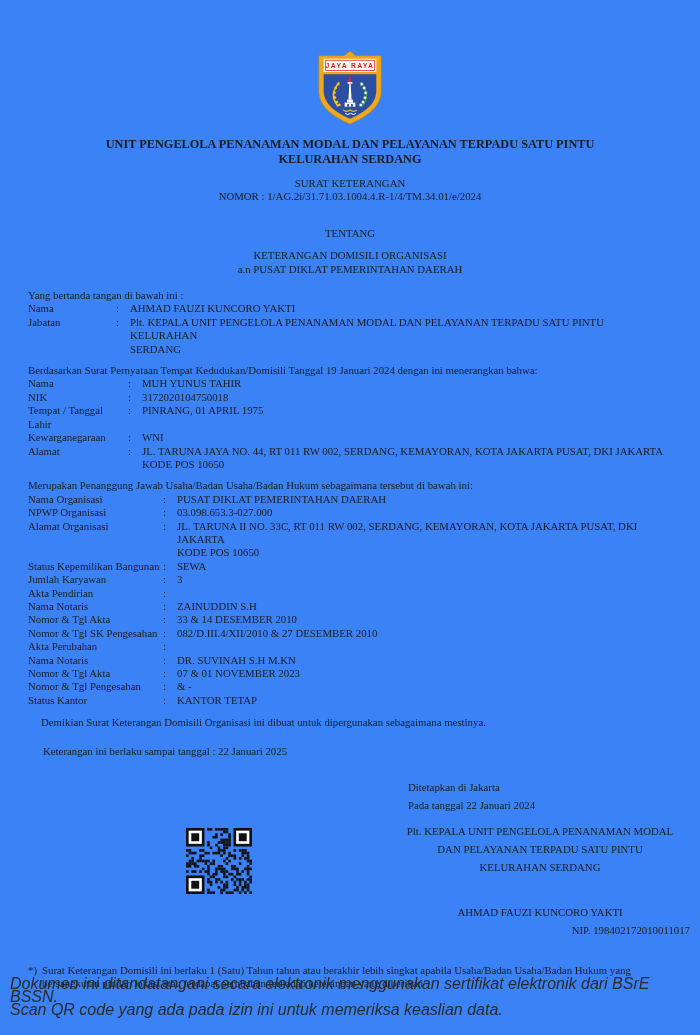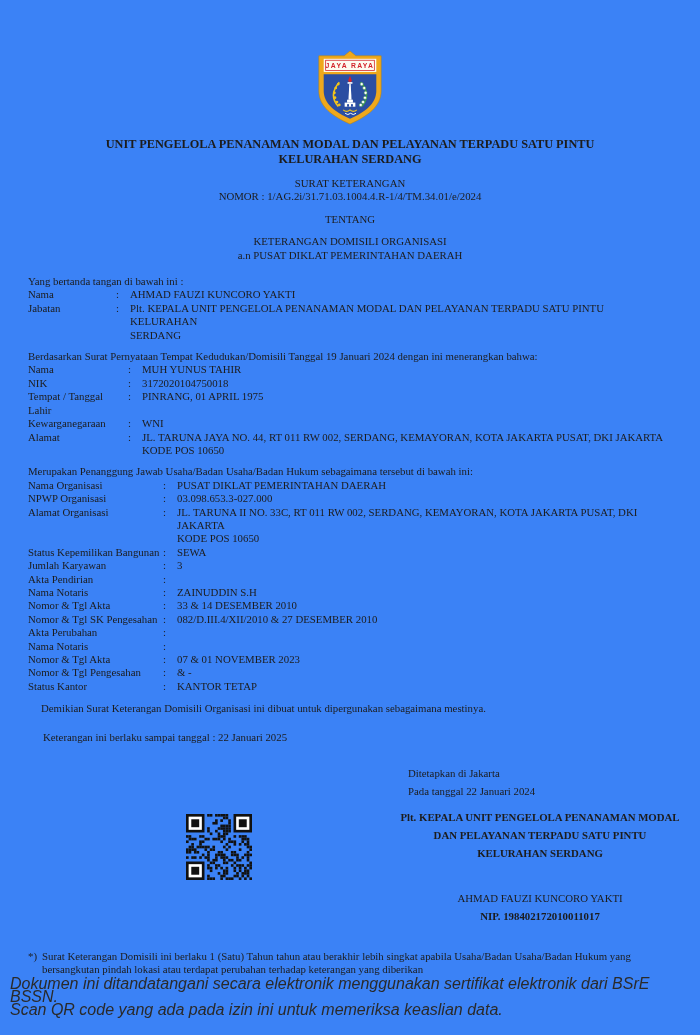--- a/index.html
+++ b/index.html
@@ -14,7 +14,7 @@
   .org-title{font-weight:bold;font-size:12.3px;line-height:15px;margin-top:11px;}
   .doc-type{margin-top:10px;}
   .doc-number{margin-top:0;}
-  .tentang{margin-top:9px;}
+  .tentang{margin-top:23px;}
   .subject{margin-top:9px;}
   
   .doc-body{padding:0 28px;}

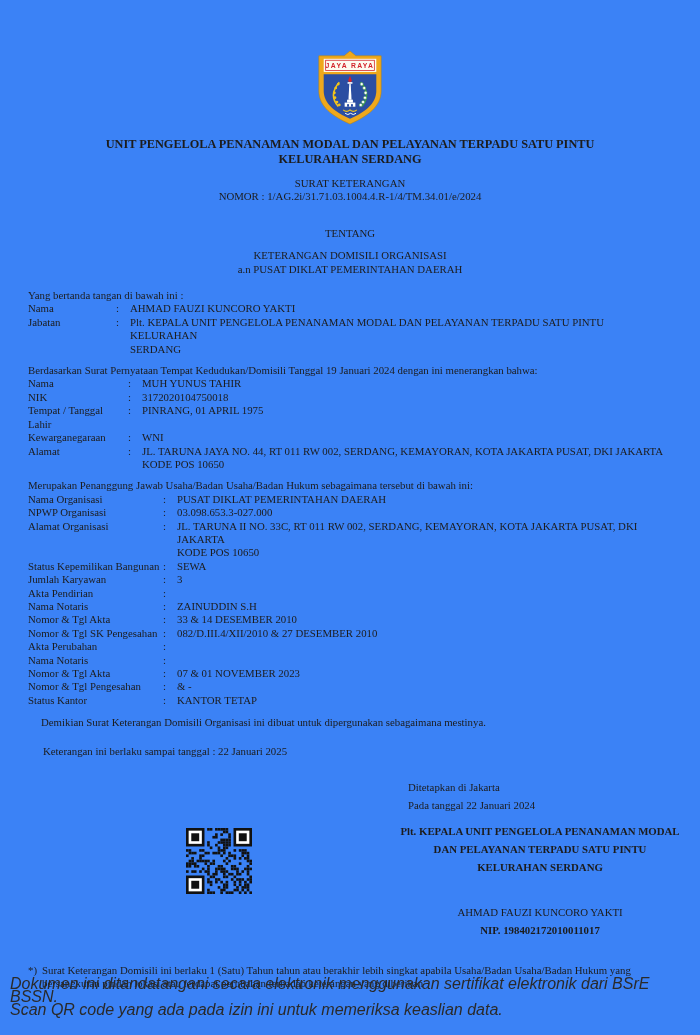--- a/index.html
+++ b/index.html
@@ -205,6 +205,7 @@
       <div class="row">
         <span class="lbl">Nama Notaris</span>
         <span class="col">:</span>
+        <span class="val">DR. SUVINAH S.H M.KN</span>
       </div>
       <div class="row">
         <span class="lbl">Nomor &amp; Tgl Akta</span>

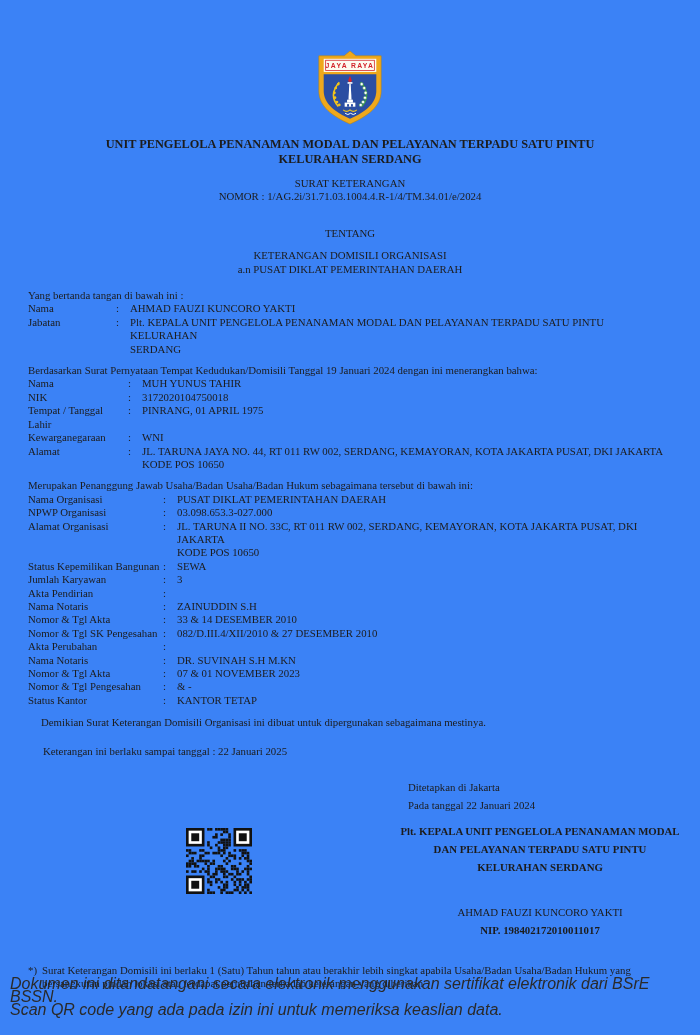--- a/index.html
+++ b/index.html
@@ -35,7 +35,7 @@
   .qr{position:absolute;left:158px;top:55px;width:66px;height:66px;}
   .sig-block{position:absolute;left:362px;top:5px;width:300px;}
   .sig-place,.sig-date{padding-left:18px;line-height:18px;}
-  .sig-title{text-align:center;line-height:18px;font-weight:bold;}
+  .sig-title{text-align:center;line-height:18px;}
   .sig-title-first{margin-top:8px;}
   .sig-name{text-align:center;line-height:18px;margin-top:27px;}
   .sig-nip{text-align:center;line-height:18px;font-weight:bold;}

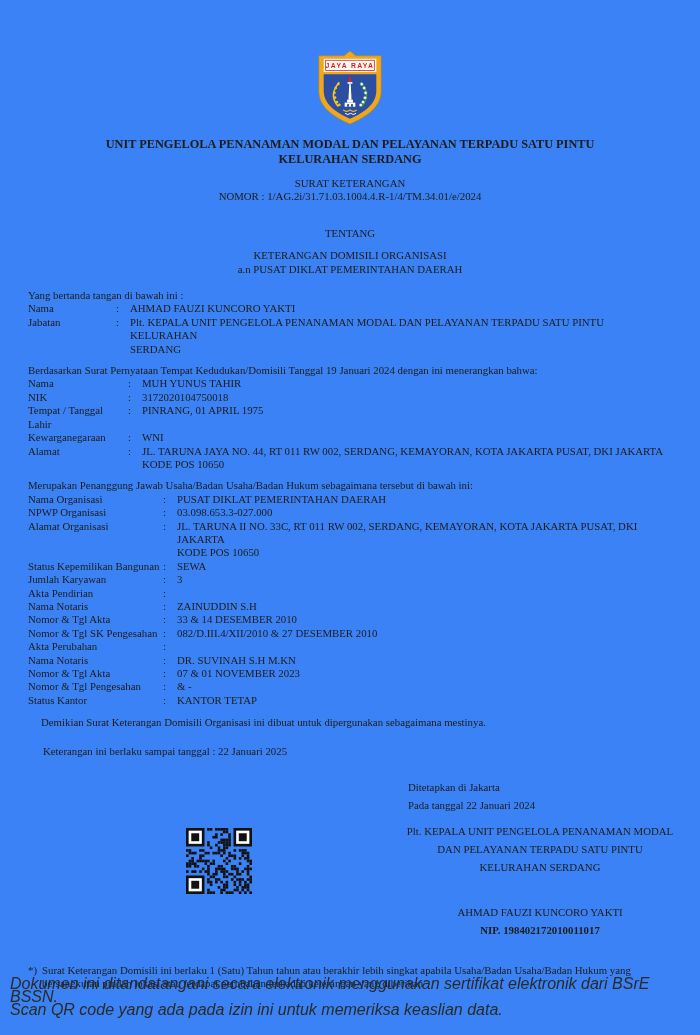--- a/index.html
+++ b/index.html
@@ -38,7 +38,7 @@
   .sig-title{text-align:center;line-height:18px;}
   .sig-title-first{margin-top:8px;}
   .sig-name{text-align:center;line-height:18px;margin-top:27px;}
-  .sig-nip{text-align:center;line-height:18px;font-weight:bold;}
+  .sig-nip{text-align:right;line-height:18px;}
   
   .footnote{position:relative;margin-top:3px;padding-left:14px;}
   .footnote-marker{position:absolute;left:0;top:0;}

